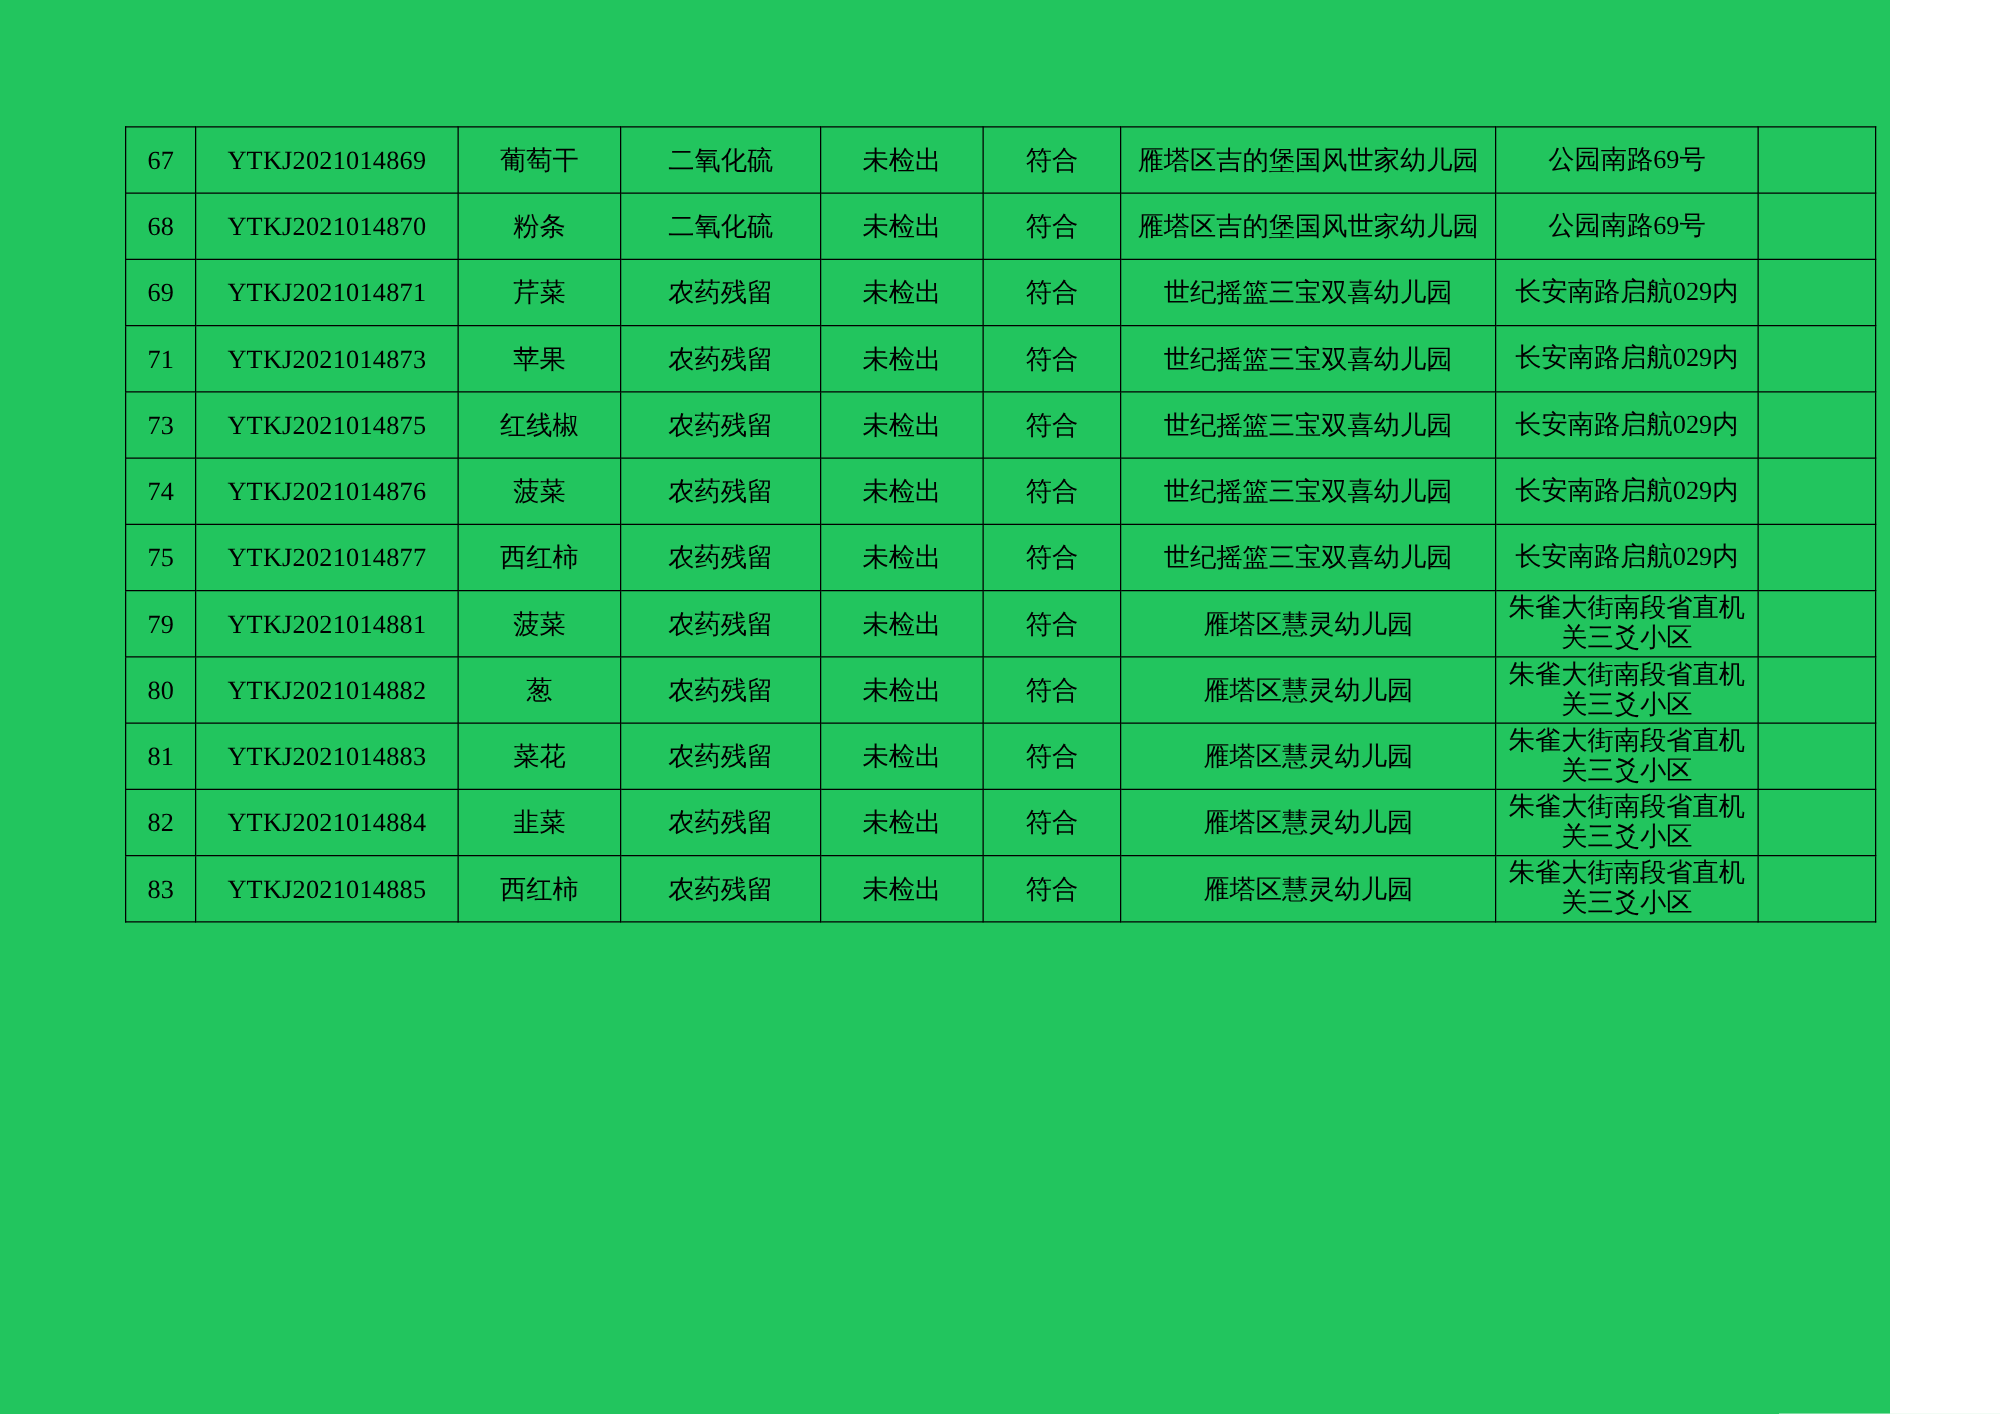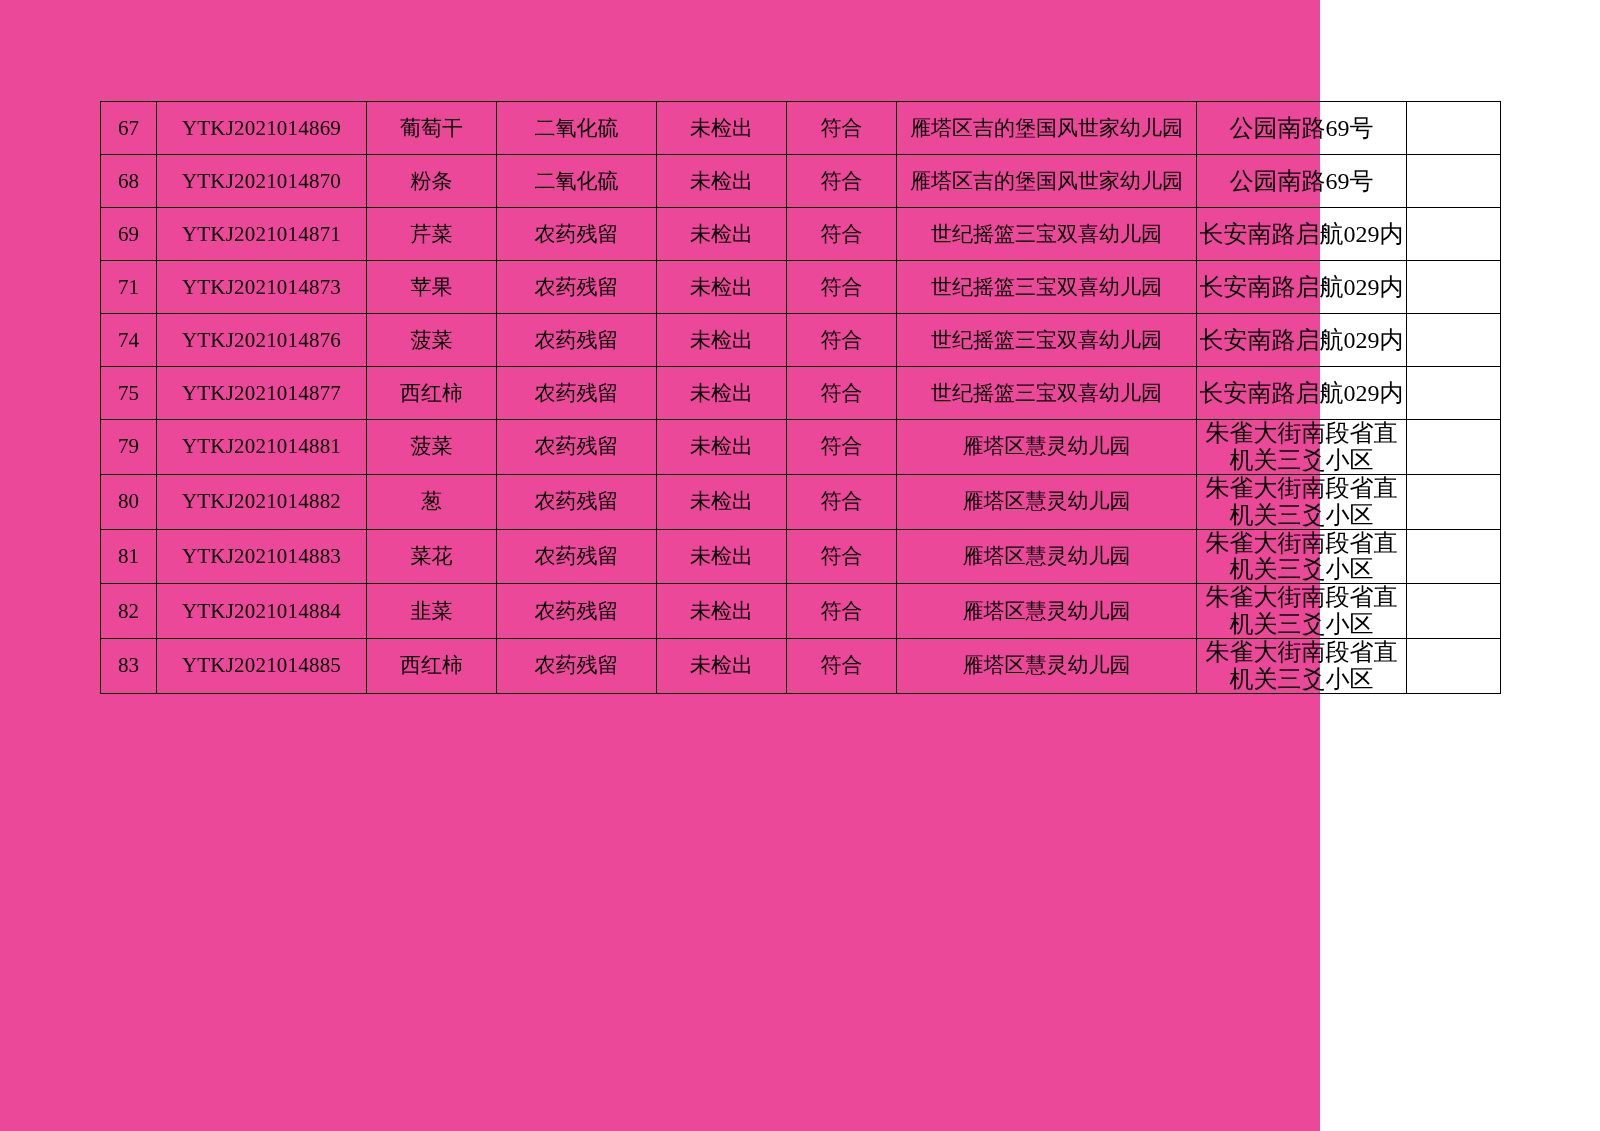--- a/index.html
+++ b/index.html
@@ -16,9 +16,9 @@
   }
   .page {
     position: relative;
-    width: 1320px;
+    width: 1512px;
     height: 1131px;
-    background: #ec4899;
+    background: #22c55e;
     box-sizing: border-box;
   }
   .table-wrap {

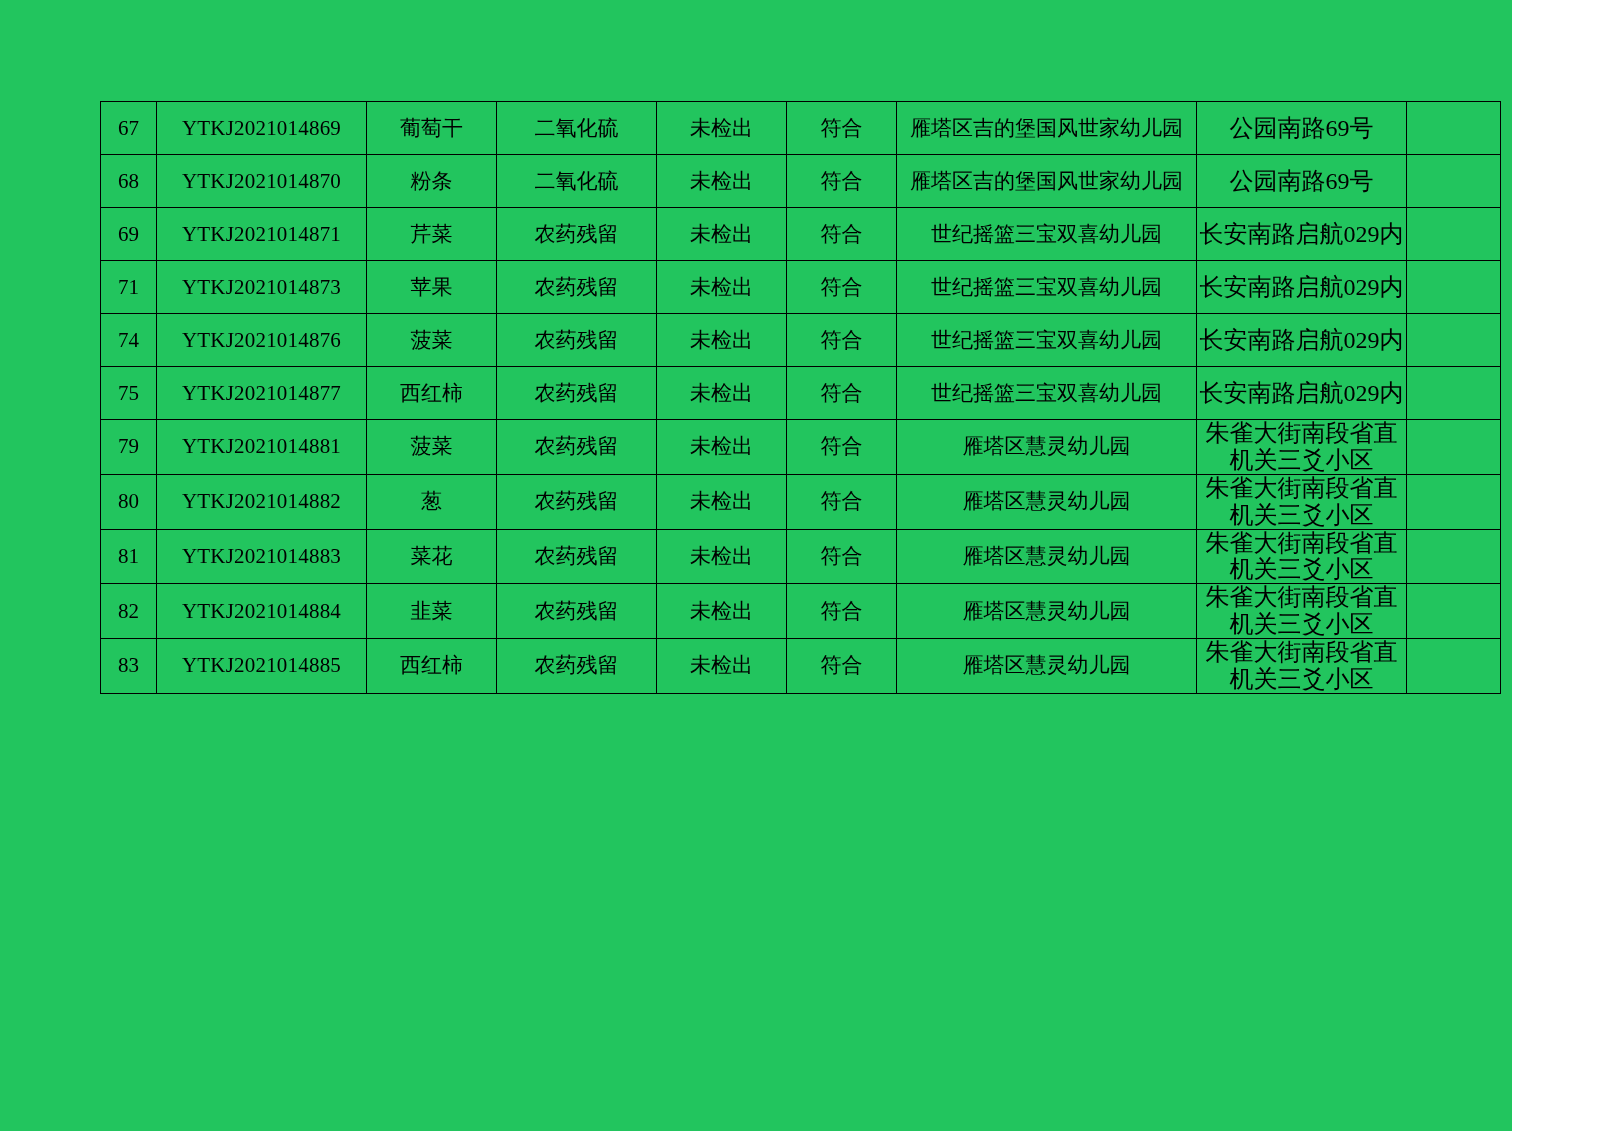--- a/index.html
+++ b/index.html
@@ -57,7 +57,7 @@
 
   .addr-wrap {
     display: block;
-    font-size: 24px;
+    font-size: 21px;
     line-height: 1.12;
   }
   .code-cell {

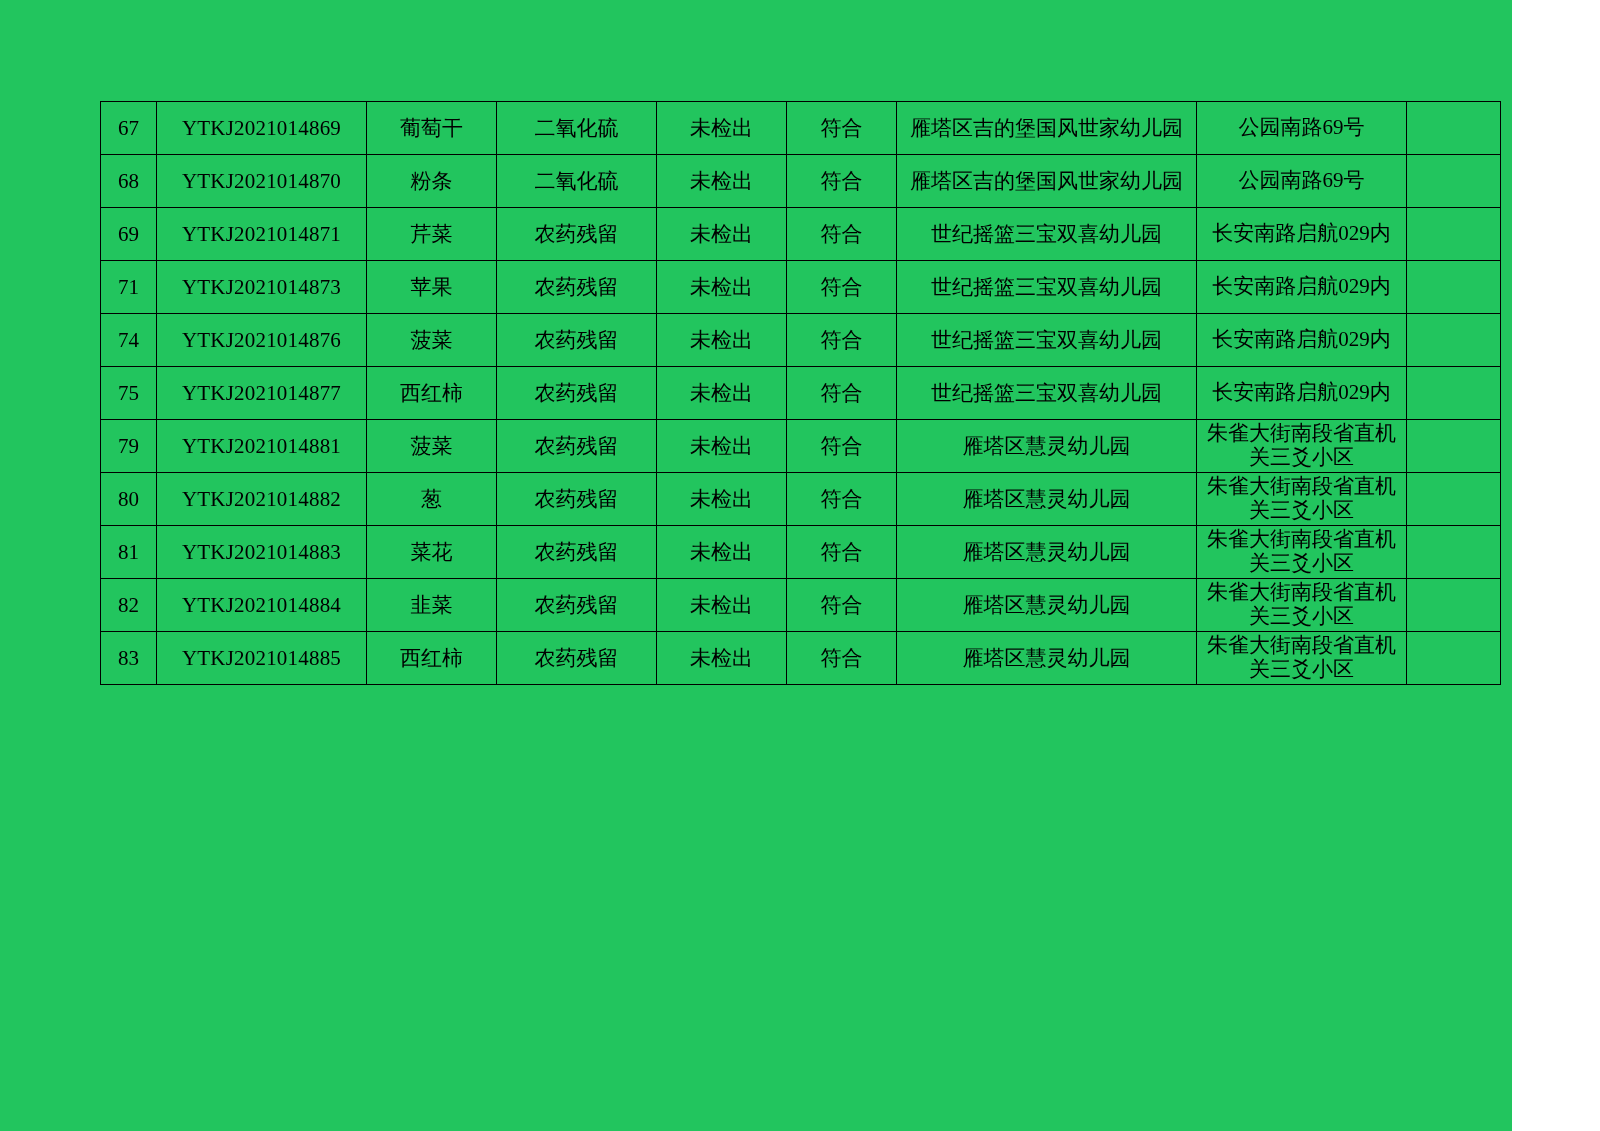--- a/index.html
+++ b/index.html
@@ -142,6 +142,19 @@
         </tr>
 
 
+        <tr class="r-tall">
+          <td>73</td>
+          <td class="code-cell">YTKJ2021014875</td>
+          <td>红线椒</td>
+          <td>农药残留</td>
+          <td>未检出</td>
+          <td>符合</td>
+          <td>世纪摇篮三宝双喜幼儿园</td>
+          <td>
+              <span class="addr-wrap">长安南路启航029内</span>
+            </td>
+          <td></td>
+        </tr>
 
         <tr class="r-tall">
           <td>74</td>

